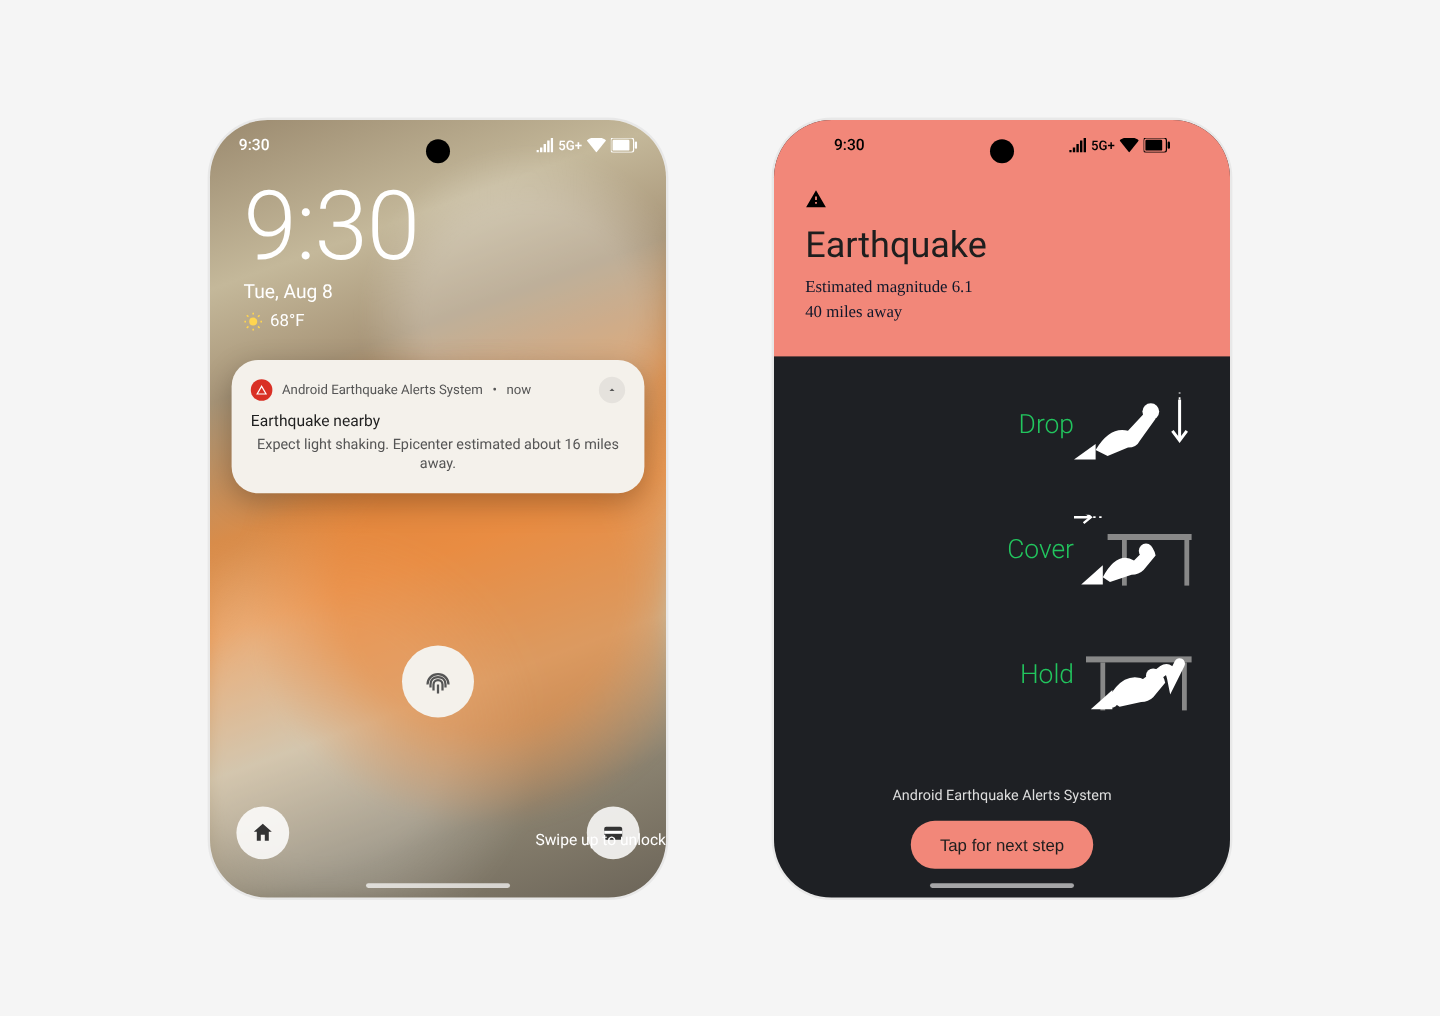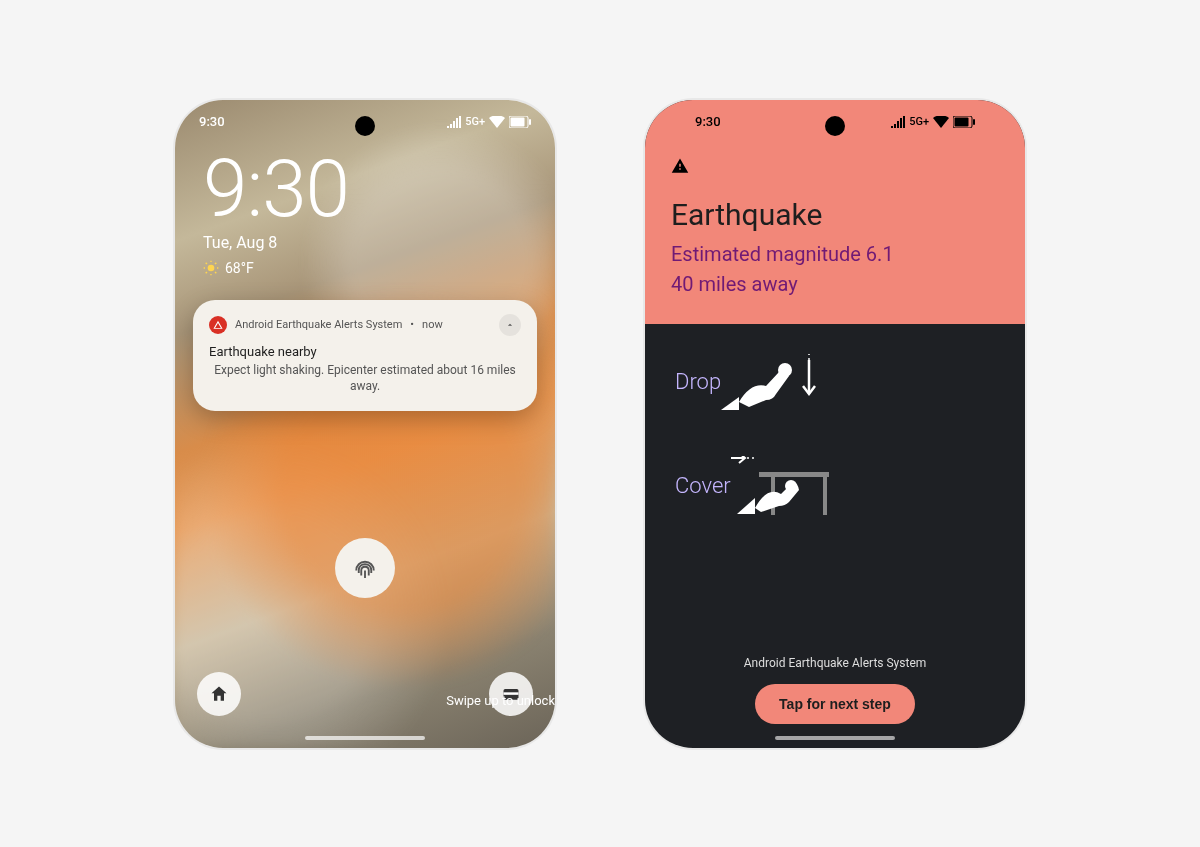--- a/index.html
+++ b/index.html
@@ -60,7 +60,7 @@
   .phone-left .status-bar { color: #fff; }
   .phone-right .status-bar { color: #000; }
 
-  .status-right { display: flex; align-items: flex-end; gap: 4px; }
+  .status-right { display: flex; align-items: flex-start; gap: 4px; }
   .status-right svg { display:block; }
 
   .camera-cutout {

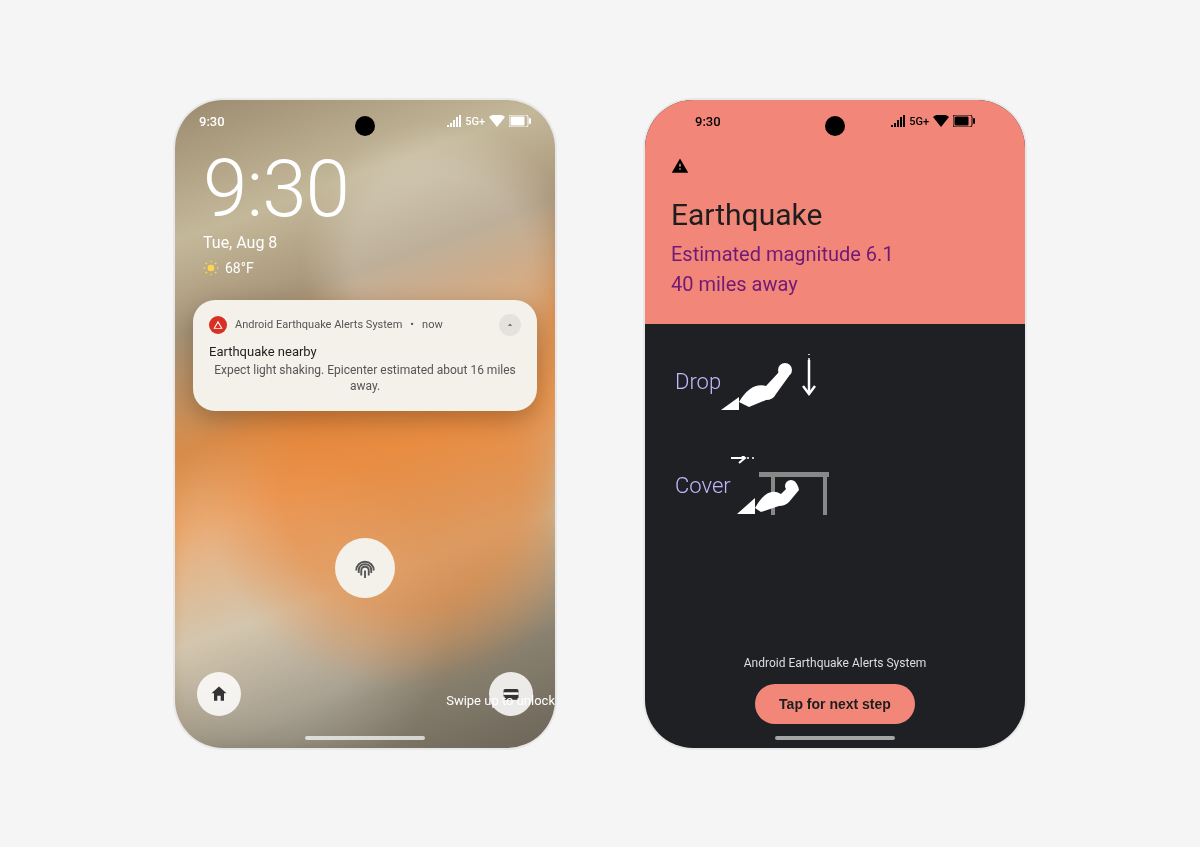--- a/index.html
+++ b/index.html
@@ -202,7 +202,7 @@
   .alert-title {
     font-size: 30px;
     font-weight: 400;
-    margin-top: 18px;
+    margin-top: 8px;
     color: #1e1e1e;
   }
   .alert-sub {

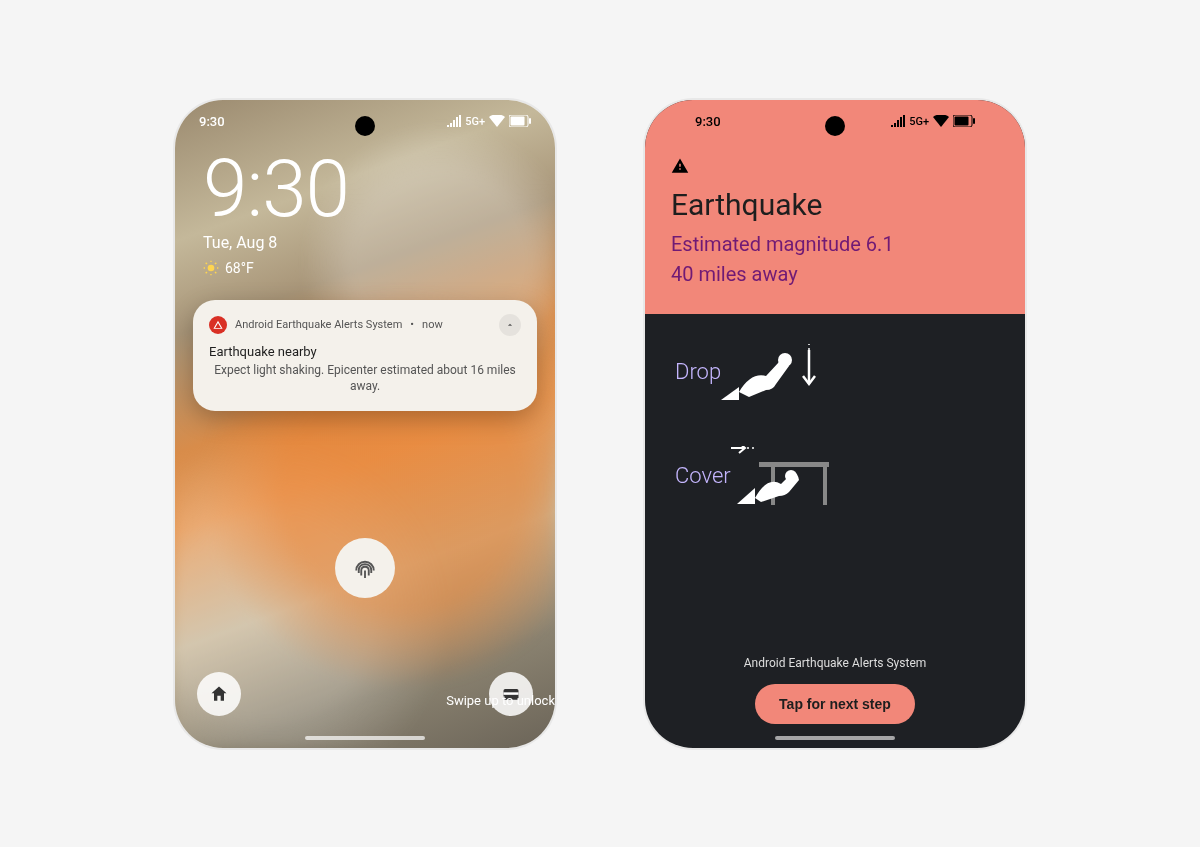--- a/index.html
+++ b/index.html
@@ -206,10 +206,11 @@
     color: #1e1e1e;
   }
   .alert-sub {
-    font-size: 20px;
+    font-size: 14px;
     margin-top: 8px;
-    color: #701a75;
+    color: #0f172a;
     line-height: 1.4;
+    font-family: Liberation Serif, serif;
   }
 
   .instructions {

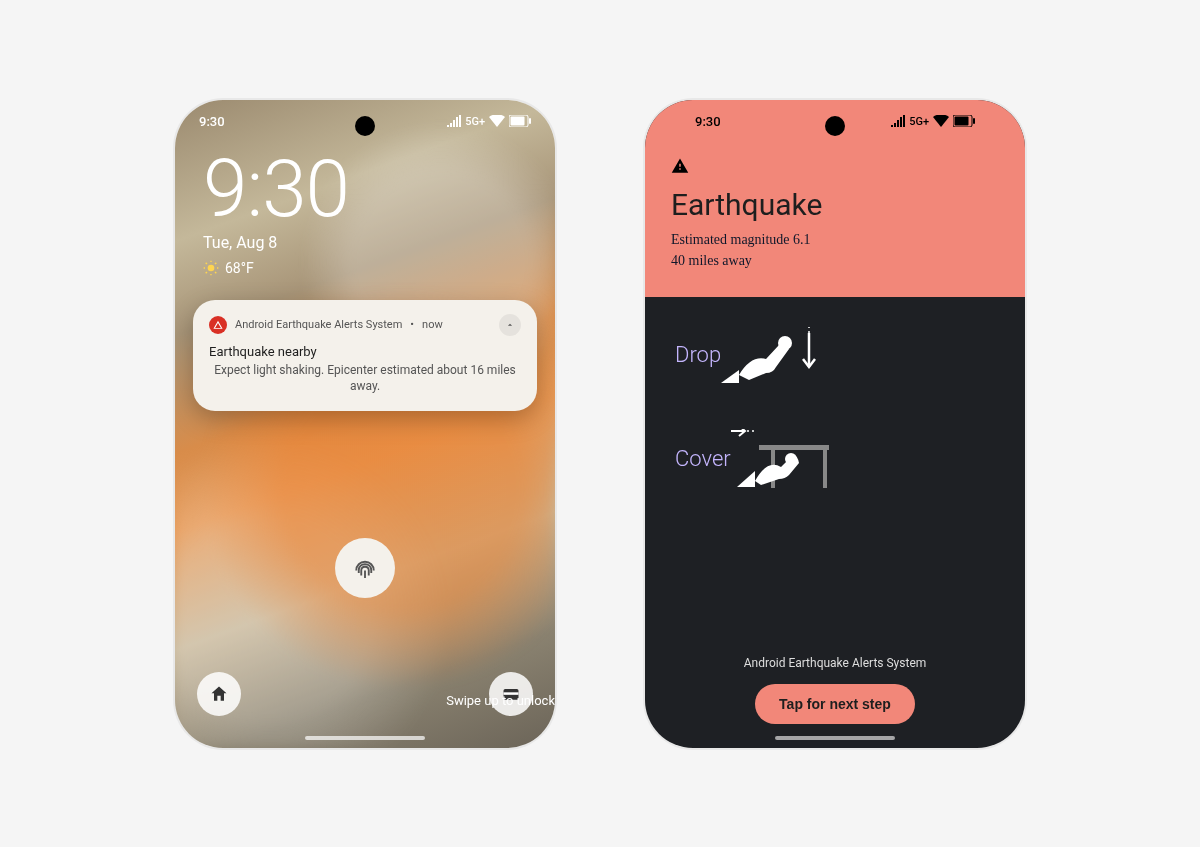--- a/index.html
+++ b/index.html
@@ -223,8 +223,8 @@
   .instr-row {
     display:flex;
     align-items:center;
-    justify-content:flex-start;
-    color:#c4b5fd;
+    justify-content:flex-end;
+    color:#22c55e;
   }
   .instr-label {
     font-size: 22px;

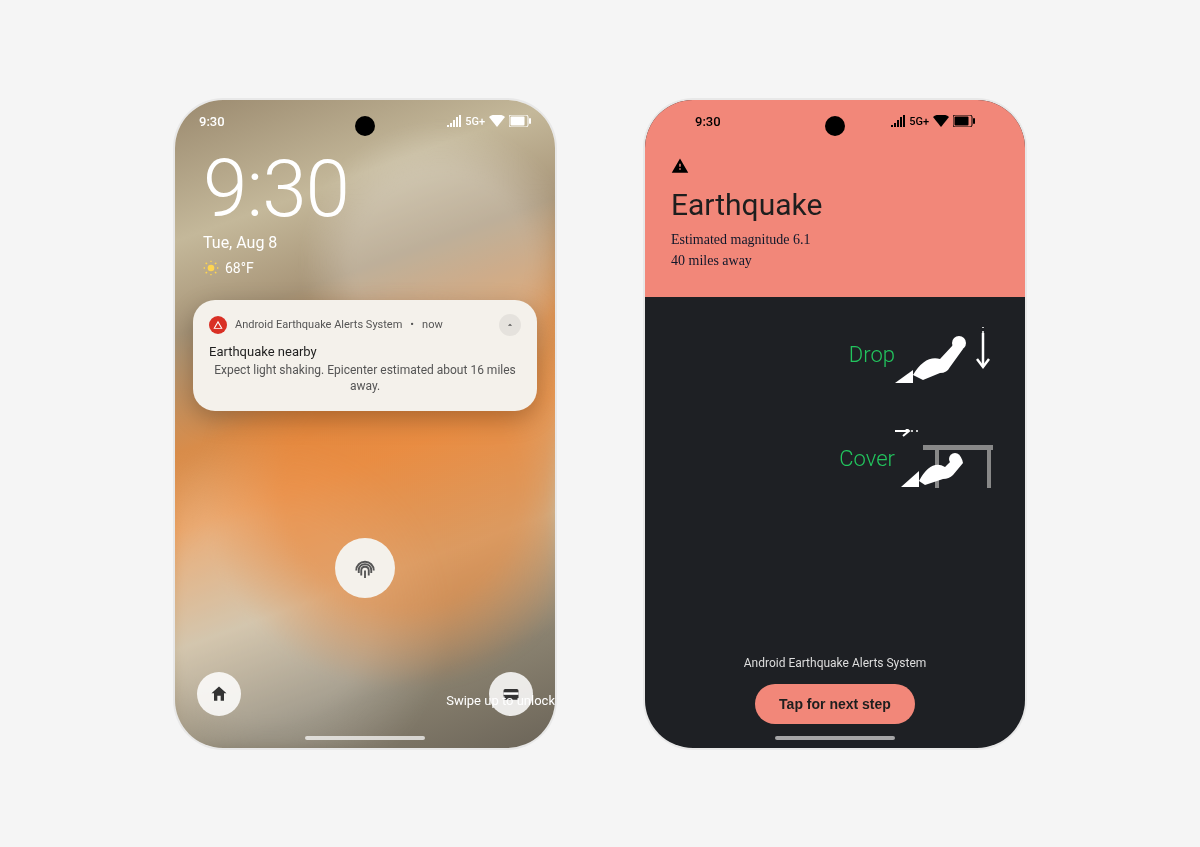--- a/index.html
+++ b/index.html
@@ -424,6 +424,20 @@
       </div>
     </div>
 
+    <div class="instr-row">
+      <span class="instr-label">Hold</span>
+      <div class="pictogram">
+        <svg viewBox="0 0 100 60" width="100" height="60">
+          <rect x="10" y="14" width="88" height="5" fill="#888"></rect>
+          <rect x="22" y="19" width="4" height="40" fill="#888"></rect>
+          <rect x="90" y="19" width="4" height="40" fill="#888"></rect>
+          <polygon points="14,58 32,42 32,58" fill="#fff"></polygon>
+          <path d="M32 52 Q44 30 58 38 L74 26 Q80 22 82 32 L88 20" fill="none" stroke="#fff" stroke-width="9" stroke-linecap="round"></path>
+          <path d="M32 52 Q44 30 58 38 L68 30 Q74 26 76 36 L66 48 Q62 52 56 52 L38 56" fill="#fff"></path>
+          <circle cx="66" cy="30" r="6" fill="#fff"></circle>
+        </svg>
+      </div>
+    </div>
   </div>
 
   <div class="footer-area">

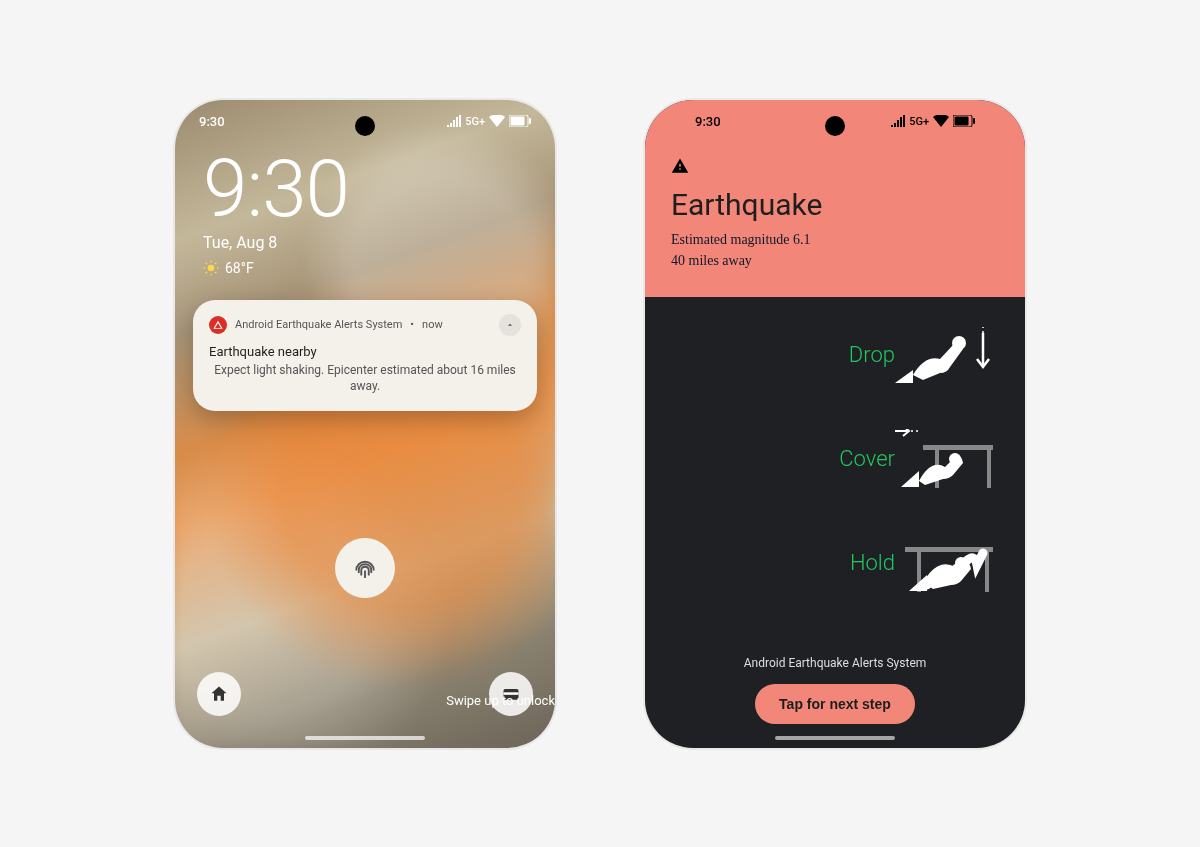--- a/index.html
+++ b/index.html
@@ -254,7 +254,7 @@
     border-radius: 24px;
     padding: 12px 24px;
     font-size: 14px;
-    font-weight: 700;
+    font-weight: 400;
     cursor: pointer;
     text-align: center;
   }

